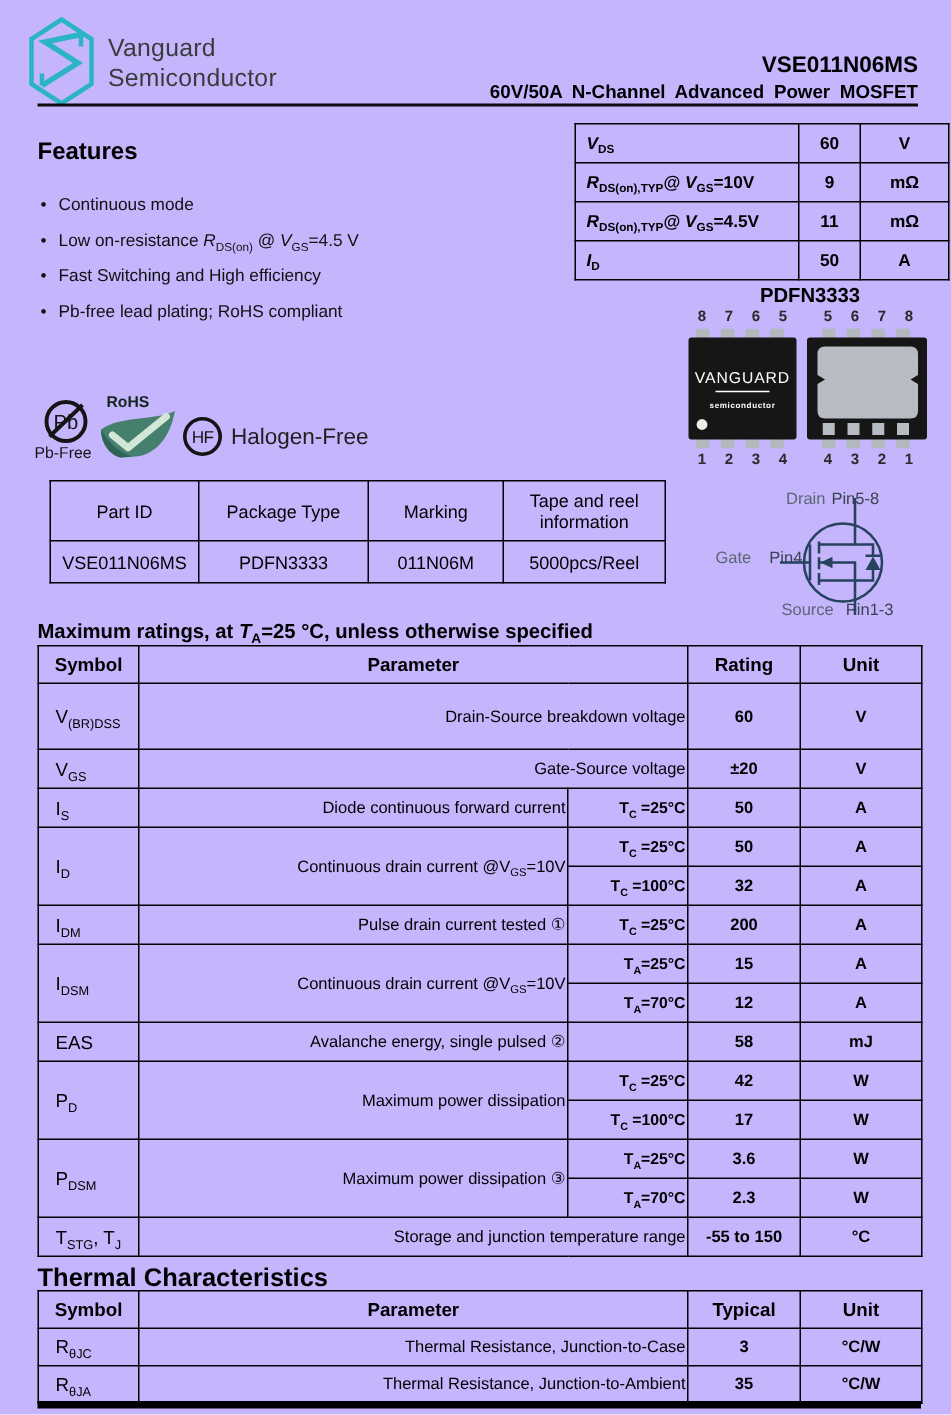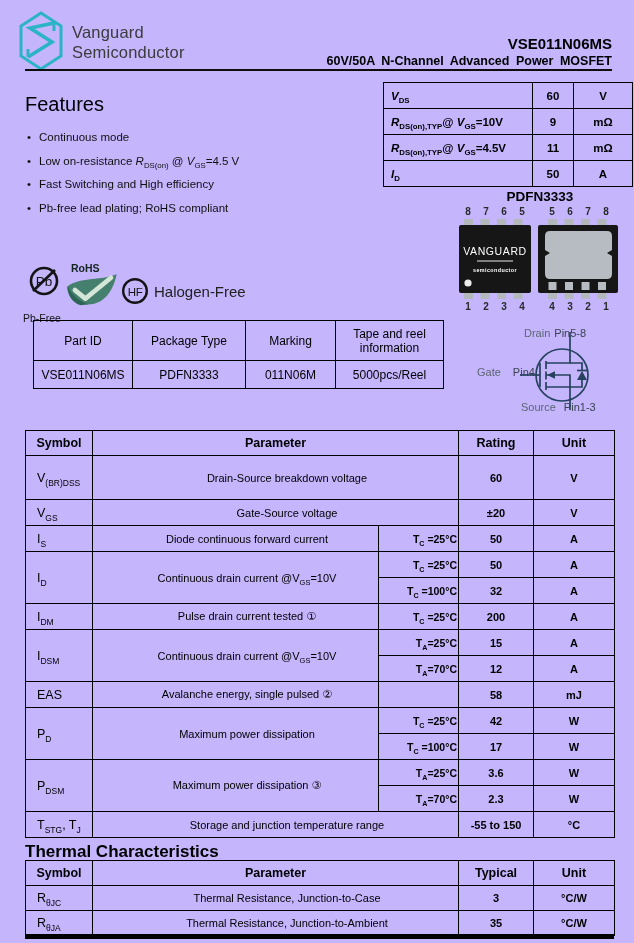--- a/index.html
+++ b/index.html
@@ -27,7 +27,7 @@
   .ks-val,.ks-unit { text-align:center; }
 
   
-  #features-title { left:25px; top:93px; font-size:20px; font-weight:normal; }
+  #features-title { left:25px; top:93px; font-size:16px; font-weight:bold; }
   #features-list { left:27px; top:131px; list-style:none; margin:0; padding:0; font-size:11.5px; color:#101010; }
   .feature-item { margin-bottom:11.5px; }
   .feature-item::before { content:"\2022"; margin-right:8px; }

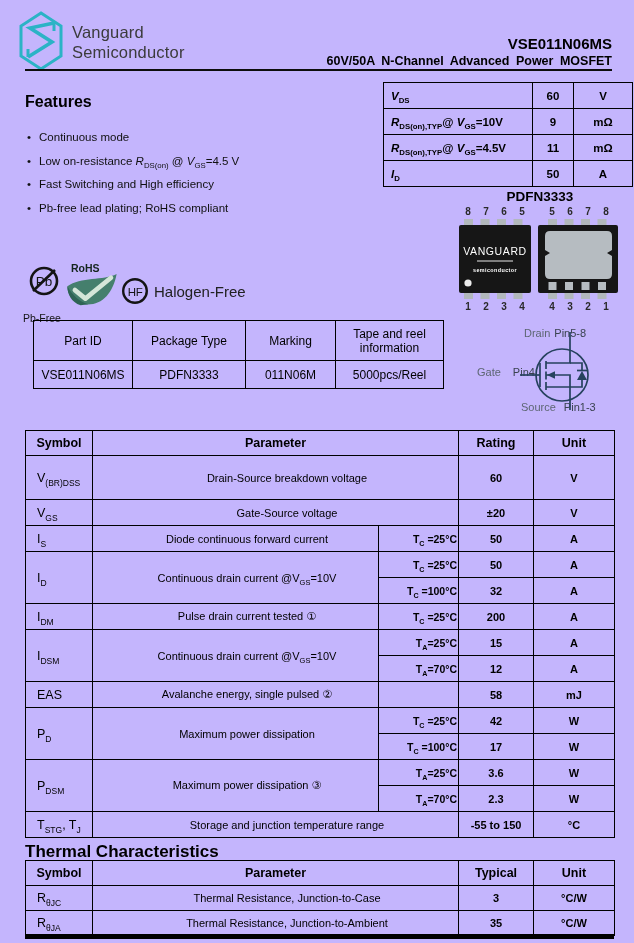--- a/index.html
+++ b/index.html
@@ -34,7 +34,7 @@
 
   
   #pb-badge { left:26px; top:264px; }
-  #pb-label { left:23px; top:312px; font-size:10.5px; color:#141414; }
+  #pb-label { left:23px; top:296px; font-size:10.5px; color:#141414; }
   #rohs-label { left:71px; top:262px; font-size:10.5px; font-weight:bold; color:#15251e; }
   #rohs-leaf { left:64px; top:273px; }
   #hf-badge { left:121px; top:277px; }

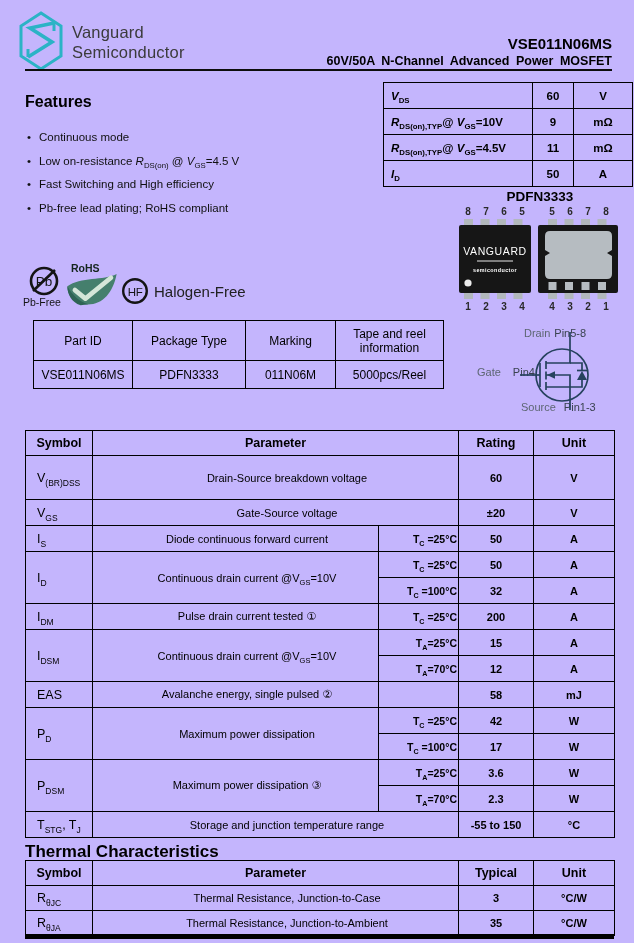--- a/index.html
+++ b/index.html
@@ -271,6 +271,7 @@
     <polygon points="94,58 104,58 99,49" fill="#26425e"></polygon>
   </svg>
 
+  <div id="max-title" class="abs"><span>Maximum ratings, at </span><span style="font-style: italic;">T</span><sub>A</sub><span>=25 °C, unless otherwise specified</span></div>
   <table id="max-table" class="abs">
     <colgroup>
         <col style="width:67px">

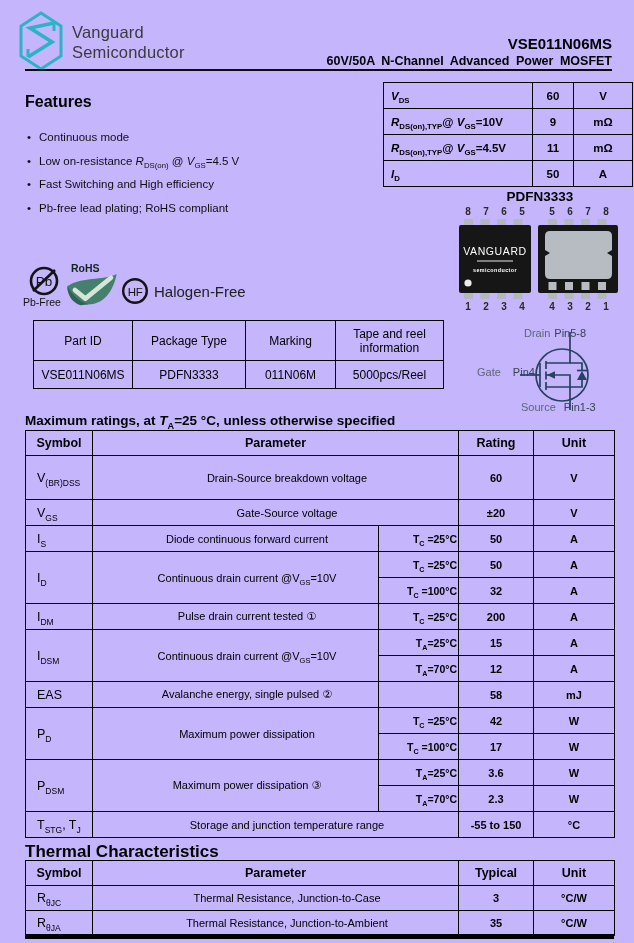--- a/index.html
+++ b/index.html
@@ -71,7 +71,7 @@
   #max-table tbody tr { height:26px; }
   #max-table tbody tr:first-child { height:44px; }
   .mr-sym  { padding-left:11px; font-size:12.5px; text-align:left; }
-  .mr-param{ padding-left:24px; font-size:11px; text-align:center; }
+  .mr-param{ padding-left:24px; font-size:11px; text-align:right; }
   .mr-cond { font-size:10.5px; font-weight:bold; text-align:right; }
   .mr-val,.mr-unit { font-size:11px; font-weight:bold; text-align:center; }
 

